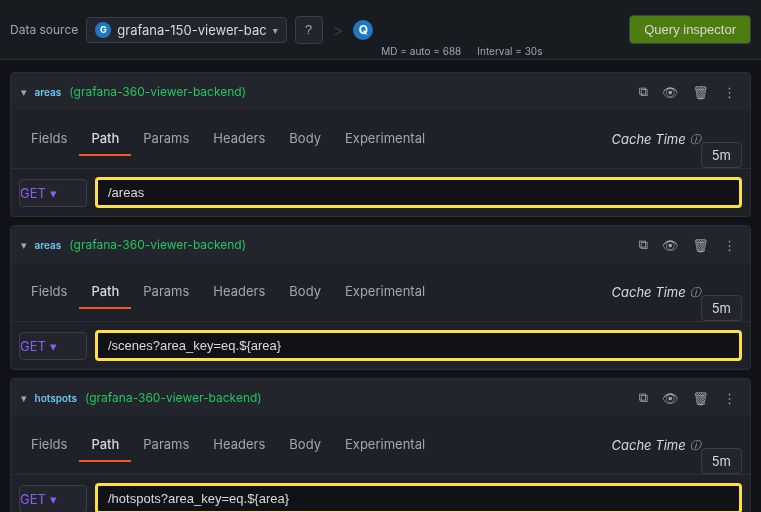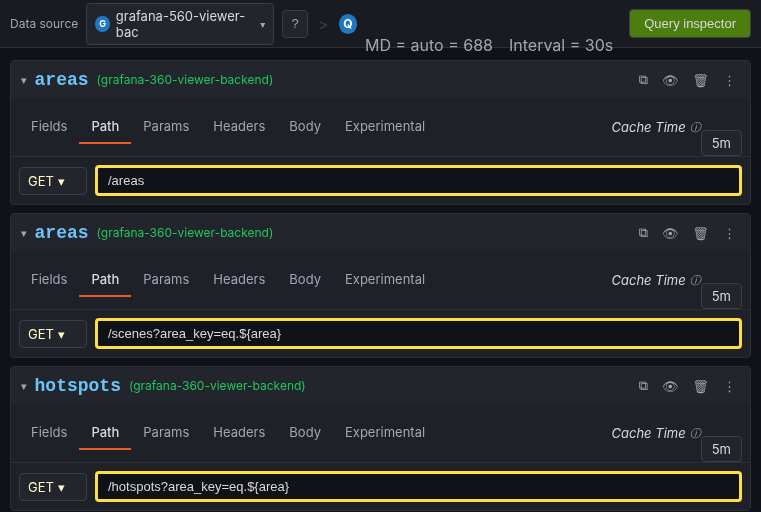--- a/index.html
+++ b/index.html
@@ -18,7 +18,7 @@
       align-items: center;
       background: #181b1f;
       border-bottom: 1px solid #2c2f33;
-      height: 48px;
+      height: 60px;
       padding: 0 10px;
       gap: 8px;
     }

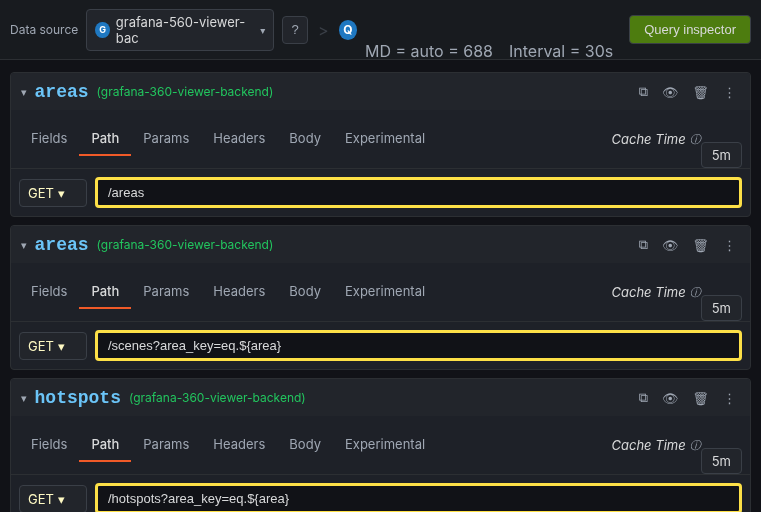--- a/index.html
+++ b/index.html
@@ -236,7 +236,7 @@
     <div class="datasource-icon">
       <span>G</span>
     </div>
-    <span class="topbar-datasource-name">grafana-560-viewer-bac</span>
+    <span class="topbar-datasource-name">grafana-150-viewer-bac</span>
     <span class="chevron-icon">▾</span>
   </div>
 

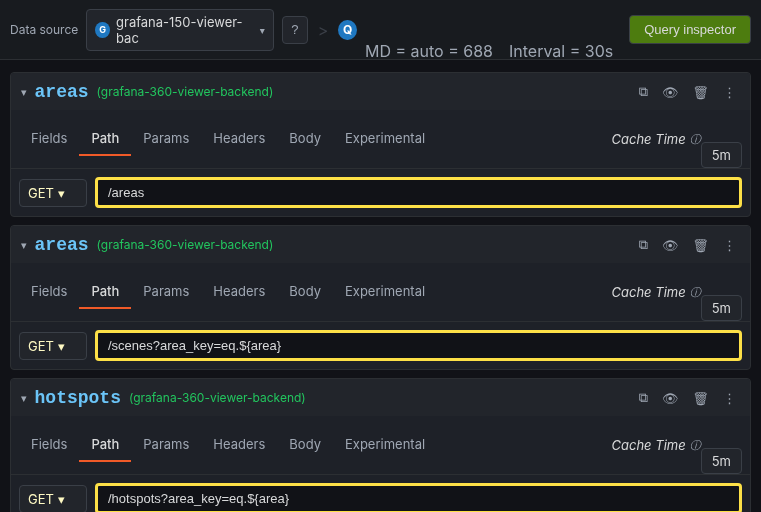--- a/index.html
+++ b/index.html
@@ -71,7 +71,7 @@
     }
     .topbar-meta {
       color: #9fa7b3;
-      font-size: 16px;
+      font-size: 10px;
       display: flex; gap: 16px; margin-top: 43px;
     }
     .topbar-meta span { white-space: nowrap; }

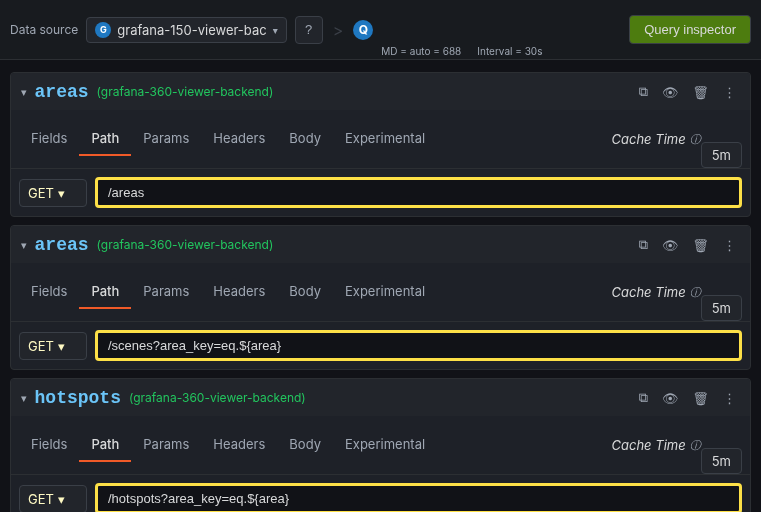--- a/index.html
+++ b/index.html
@@ -113,9 +113,8 @@
     .collapse-icon { color: #9fa7b3; font-size: 11px; }
     .query-name {
       color: #6bc4f7;
-      font-size: 18px;
+      font-size: 10px;
       font-weight: 600;
-      font-family: Liberation Mono, monospace;
     }
     .query-datasource {
       color: #22c55e;

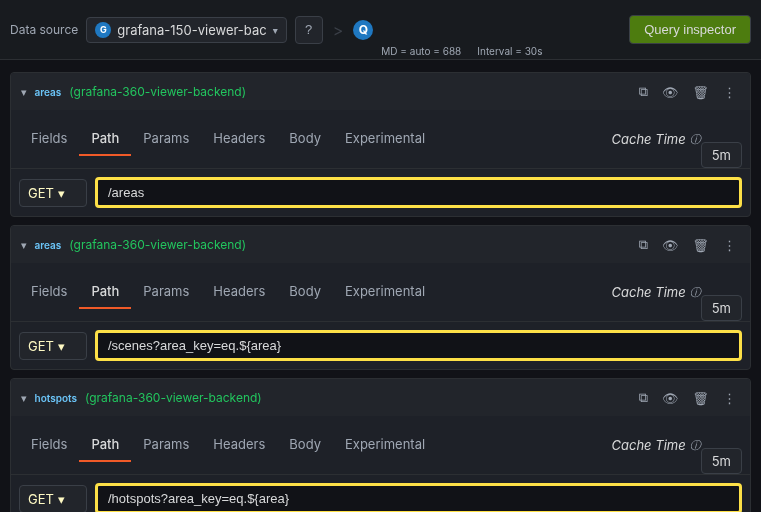--- a/index.html
+++ b/index.html
@@ -192,10 +192,10 @@
       background: #22252b;
       border: 1px solid #3a3f47;
       border-radius: 4px;
-      padding: 5px 8px;
+      padding: 5px 0;
       gap: 4px;
       cursor: pointer;
-      color: #fef9c3;
+      color: #8b5cf6;
       font-size: 13px;
       min-width: 68px;
     }

